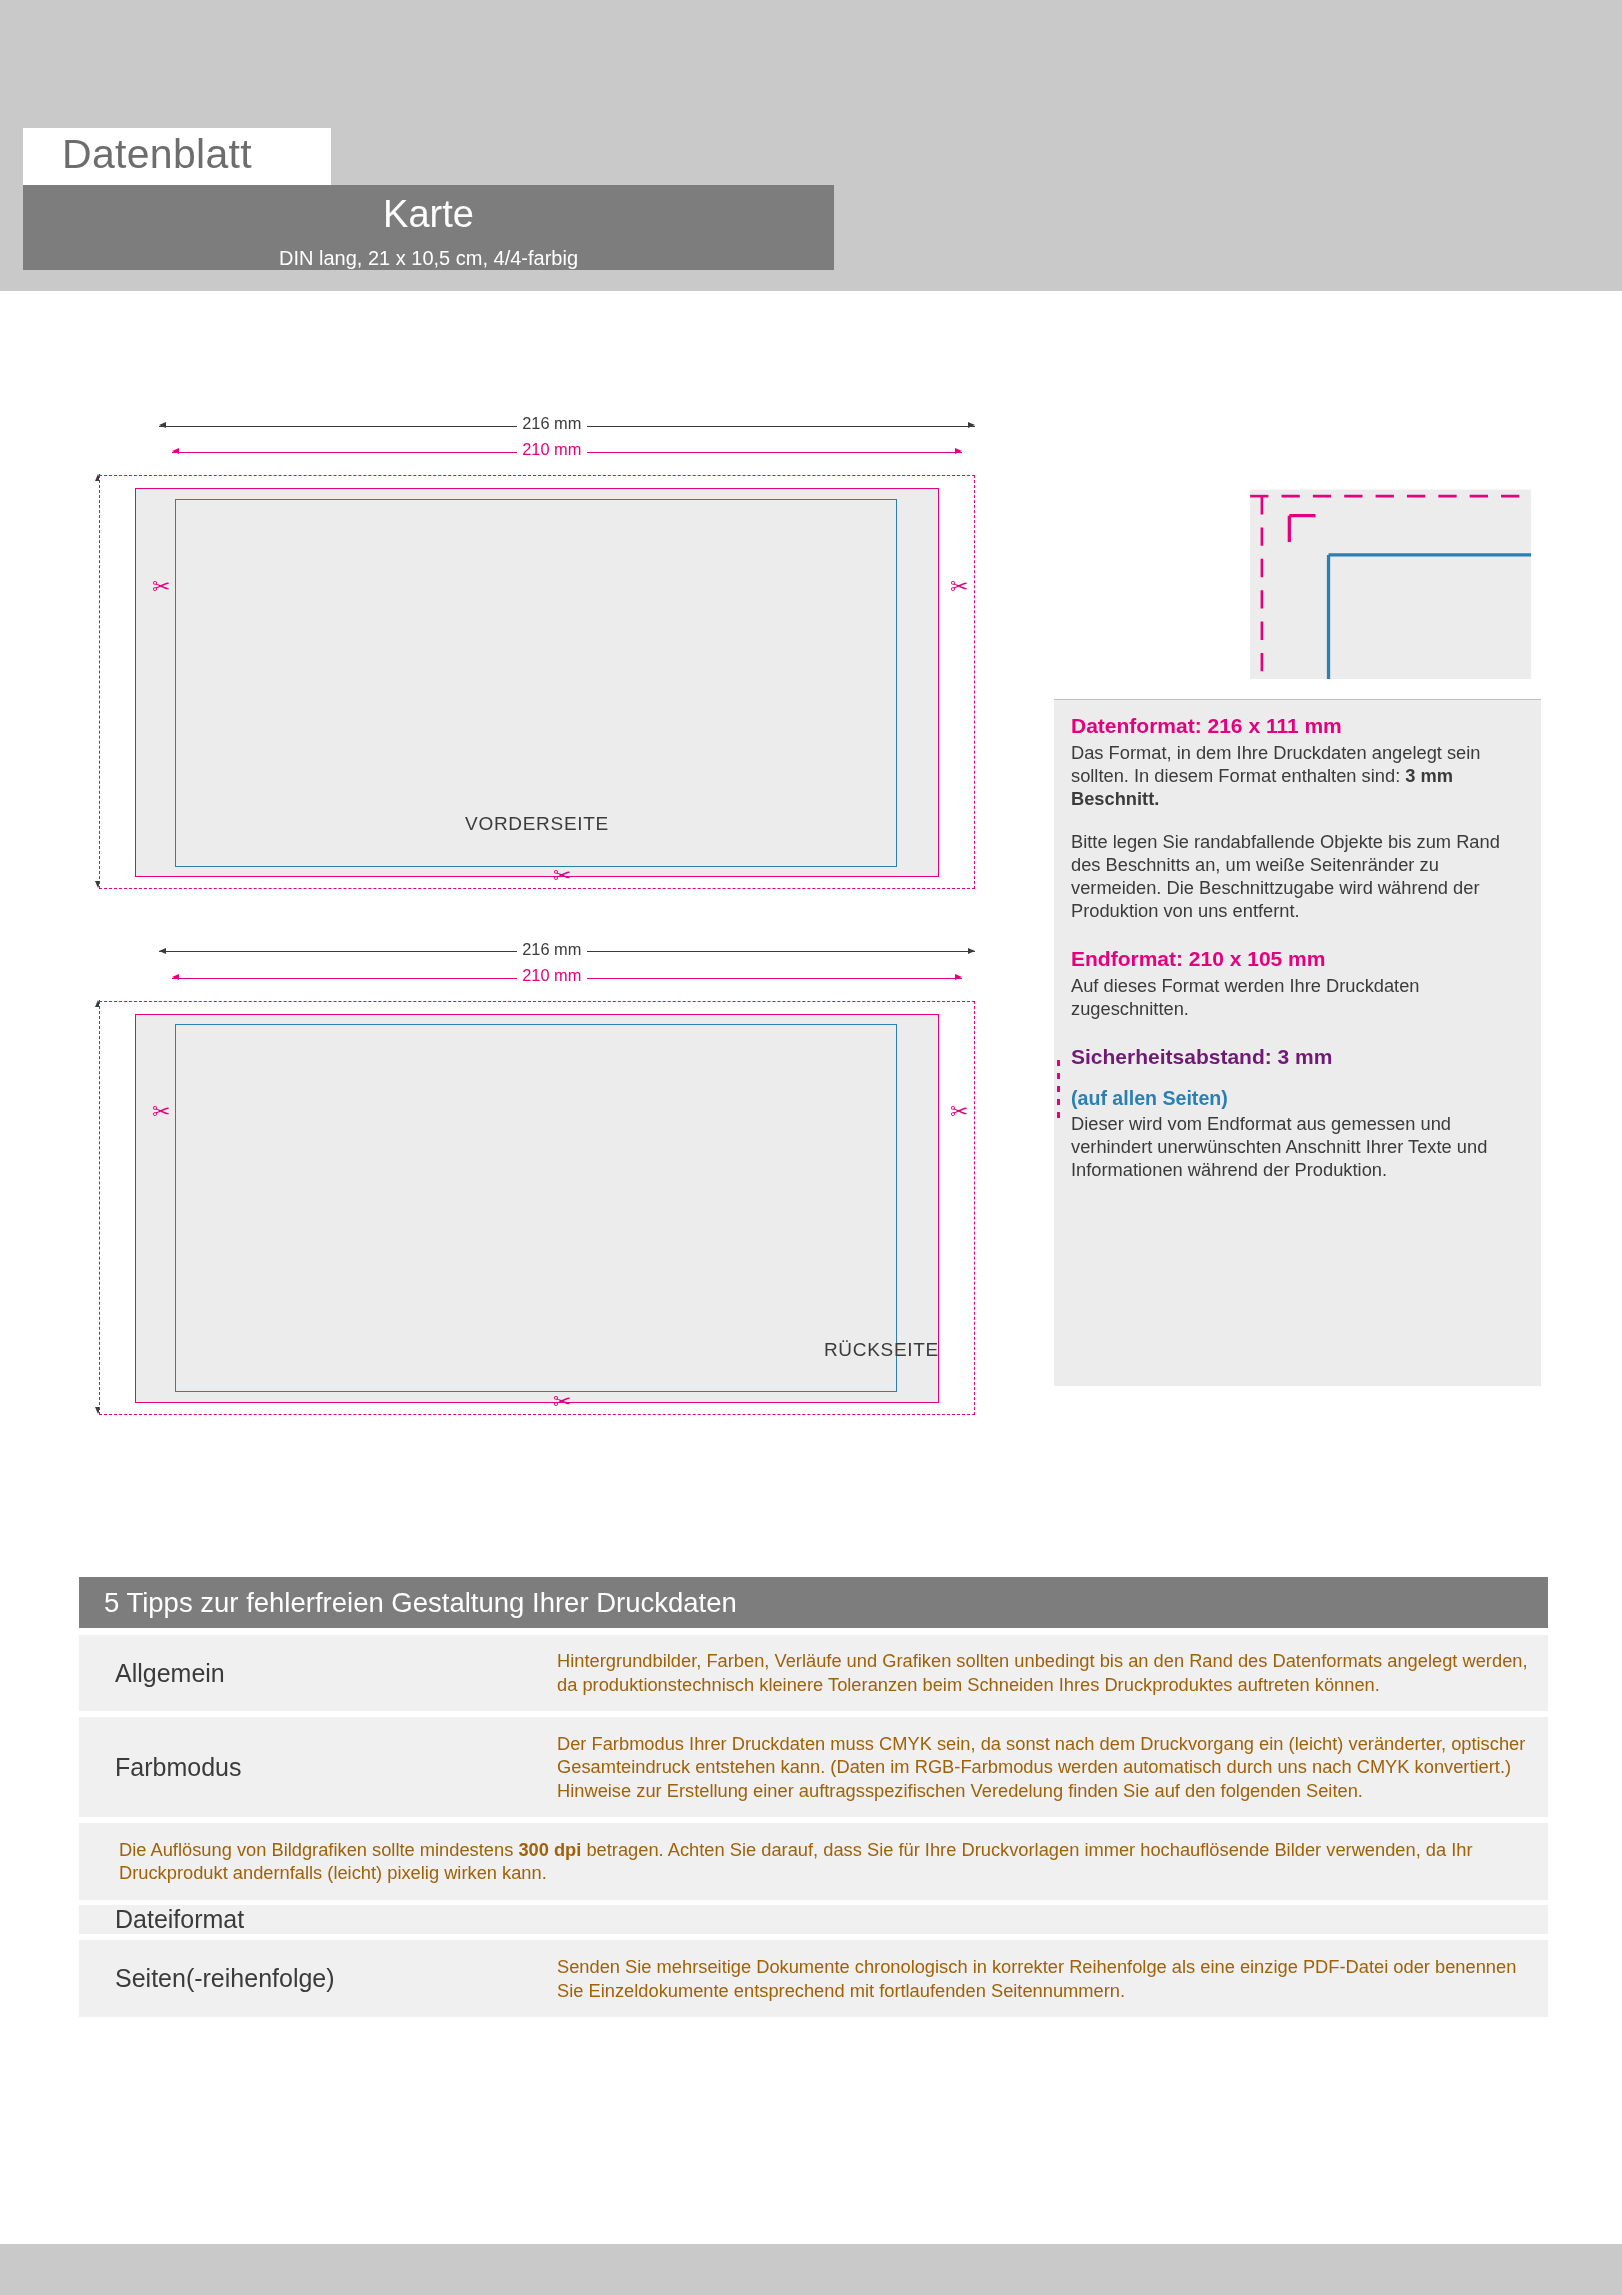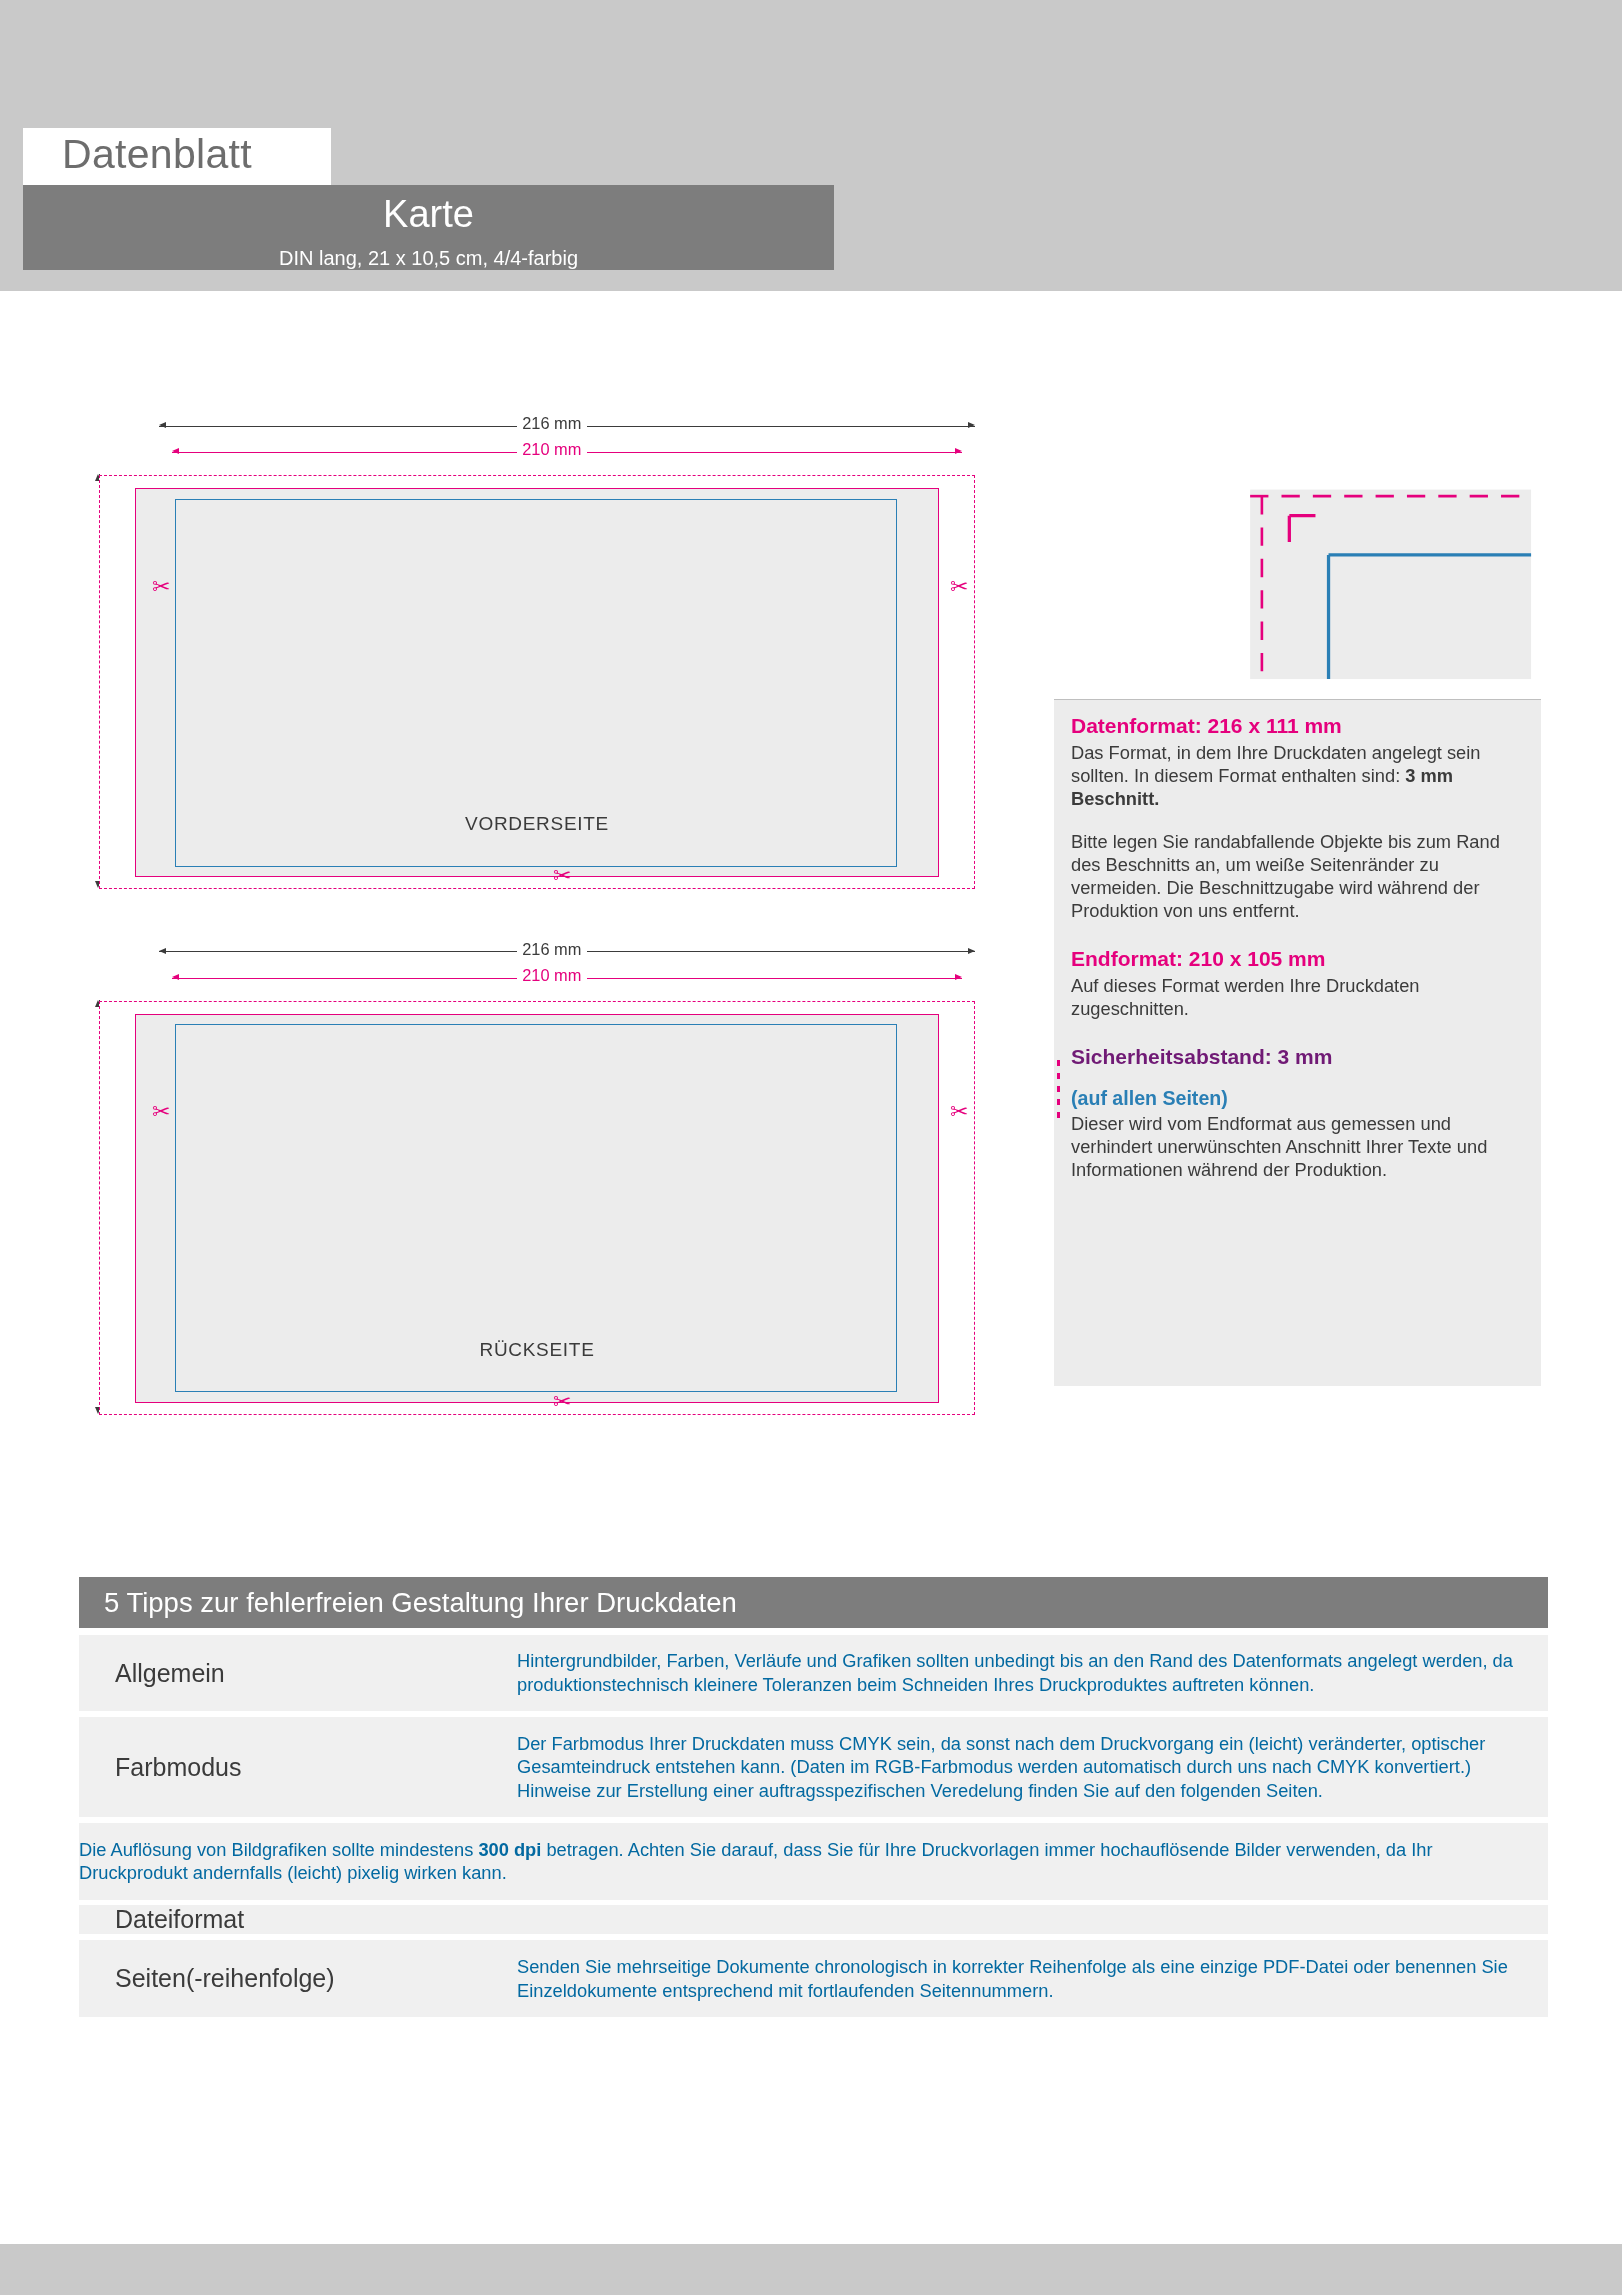--- a/index.html
+++ b/index.html
@@ -202,7 +202,7 @@
   <div class="bleed-box" style="left:99px; top:1001px; width:876px; height:414px;"></div>
   <div class="final-box" style="left:135px; top:1014px; width:804px; height:389px;"></div>
   <div class="safety-box" style="left:175px; top:1024px; width:722px; height:368px;"></div>
-  <div class="side-label" style="left:135px; top:1339px; width:804px;">RÜCKSEITE</div>
+  <div class="side-label" style="left:135px; top:1339px; width:804px;text-align:right;">RÜCKSEITE</div>
 
   <div class="scissor" style="left:152px; top:1101px;">✂</div>
   <div class="scissor" style="left:950px; top:1101px;">✂</div>

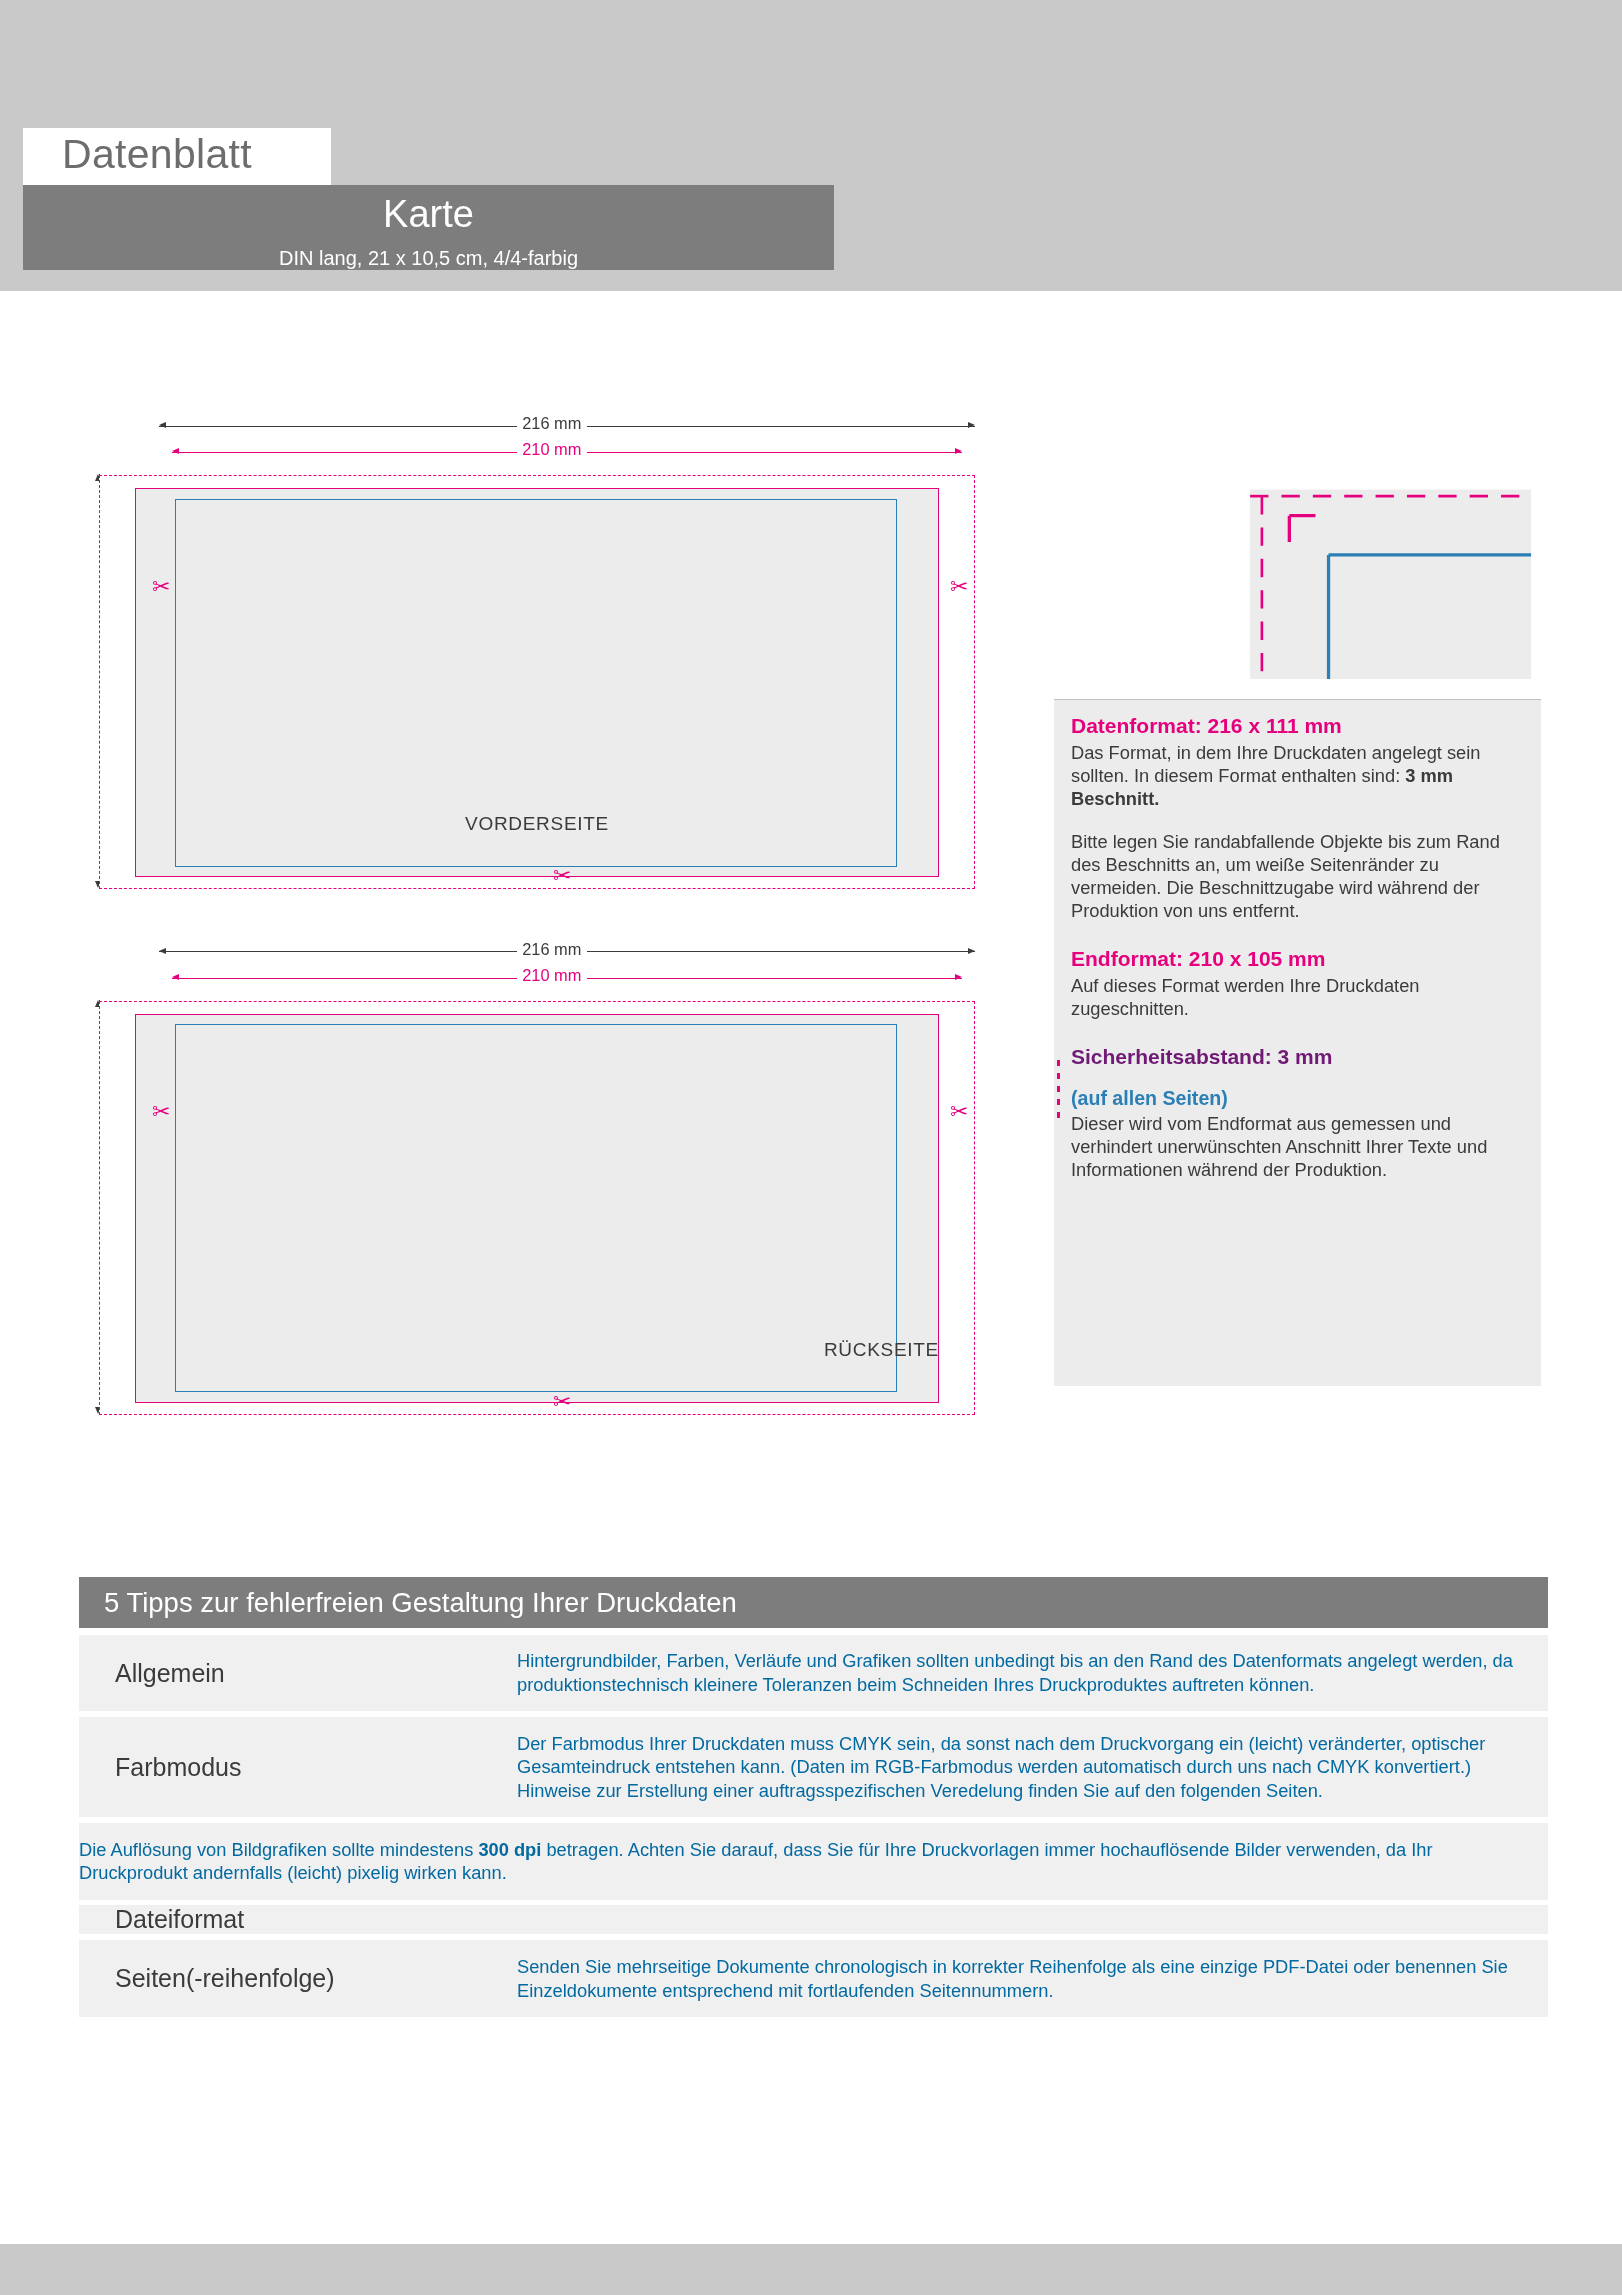--- a/index.html
+++ b/index.html
@@ -133,7 +133,7 @@
     width:438px; flex:0 0 438px; font-size:25px; color:#3b3b3b;
     display:flex; align-items:center; padding-left:36px;
   }
-  .tip-text { flex:1; font-size:18.3px; line-height:1.30; color:#0369a1; padding:14.4px 17px 14.4px 0; }
+  .tip-text { flex:1; font-size:18.3px; line-height:1.30; color:#a16207; padding:14.4px 17px 14.4px 0;margin-left:40px; }
   .tip-text b { font-weight:bold; }
 
   .footer-band { position:absolute; left:0; top:2244px; width:1623px; height:51px; background:#c9c9c9; }

